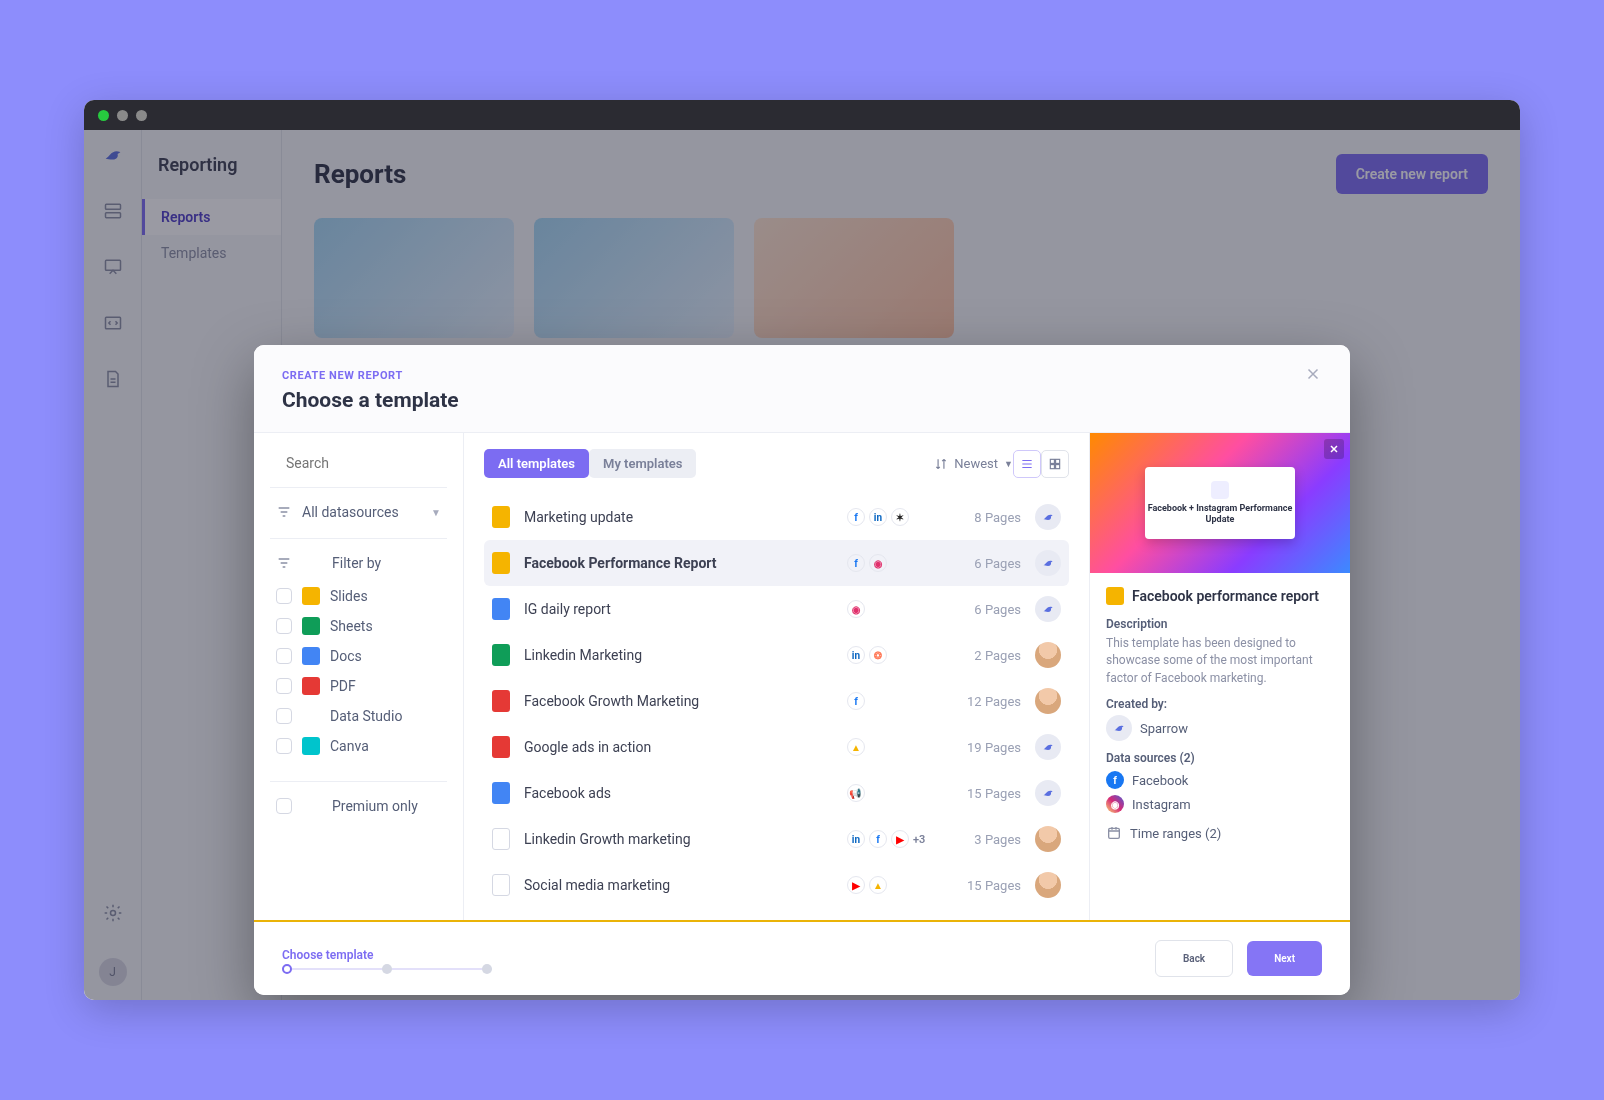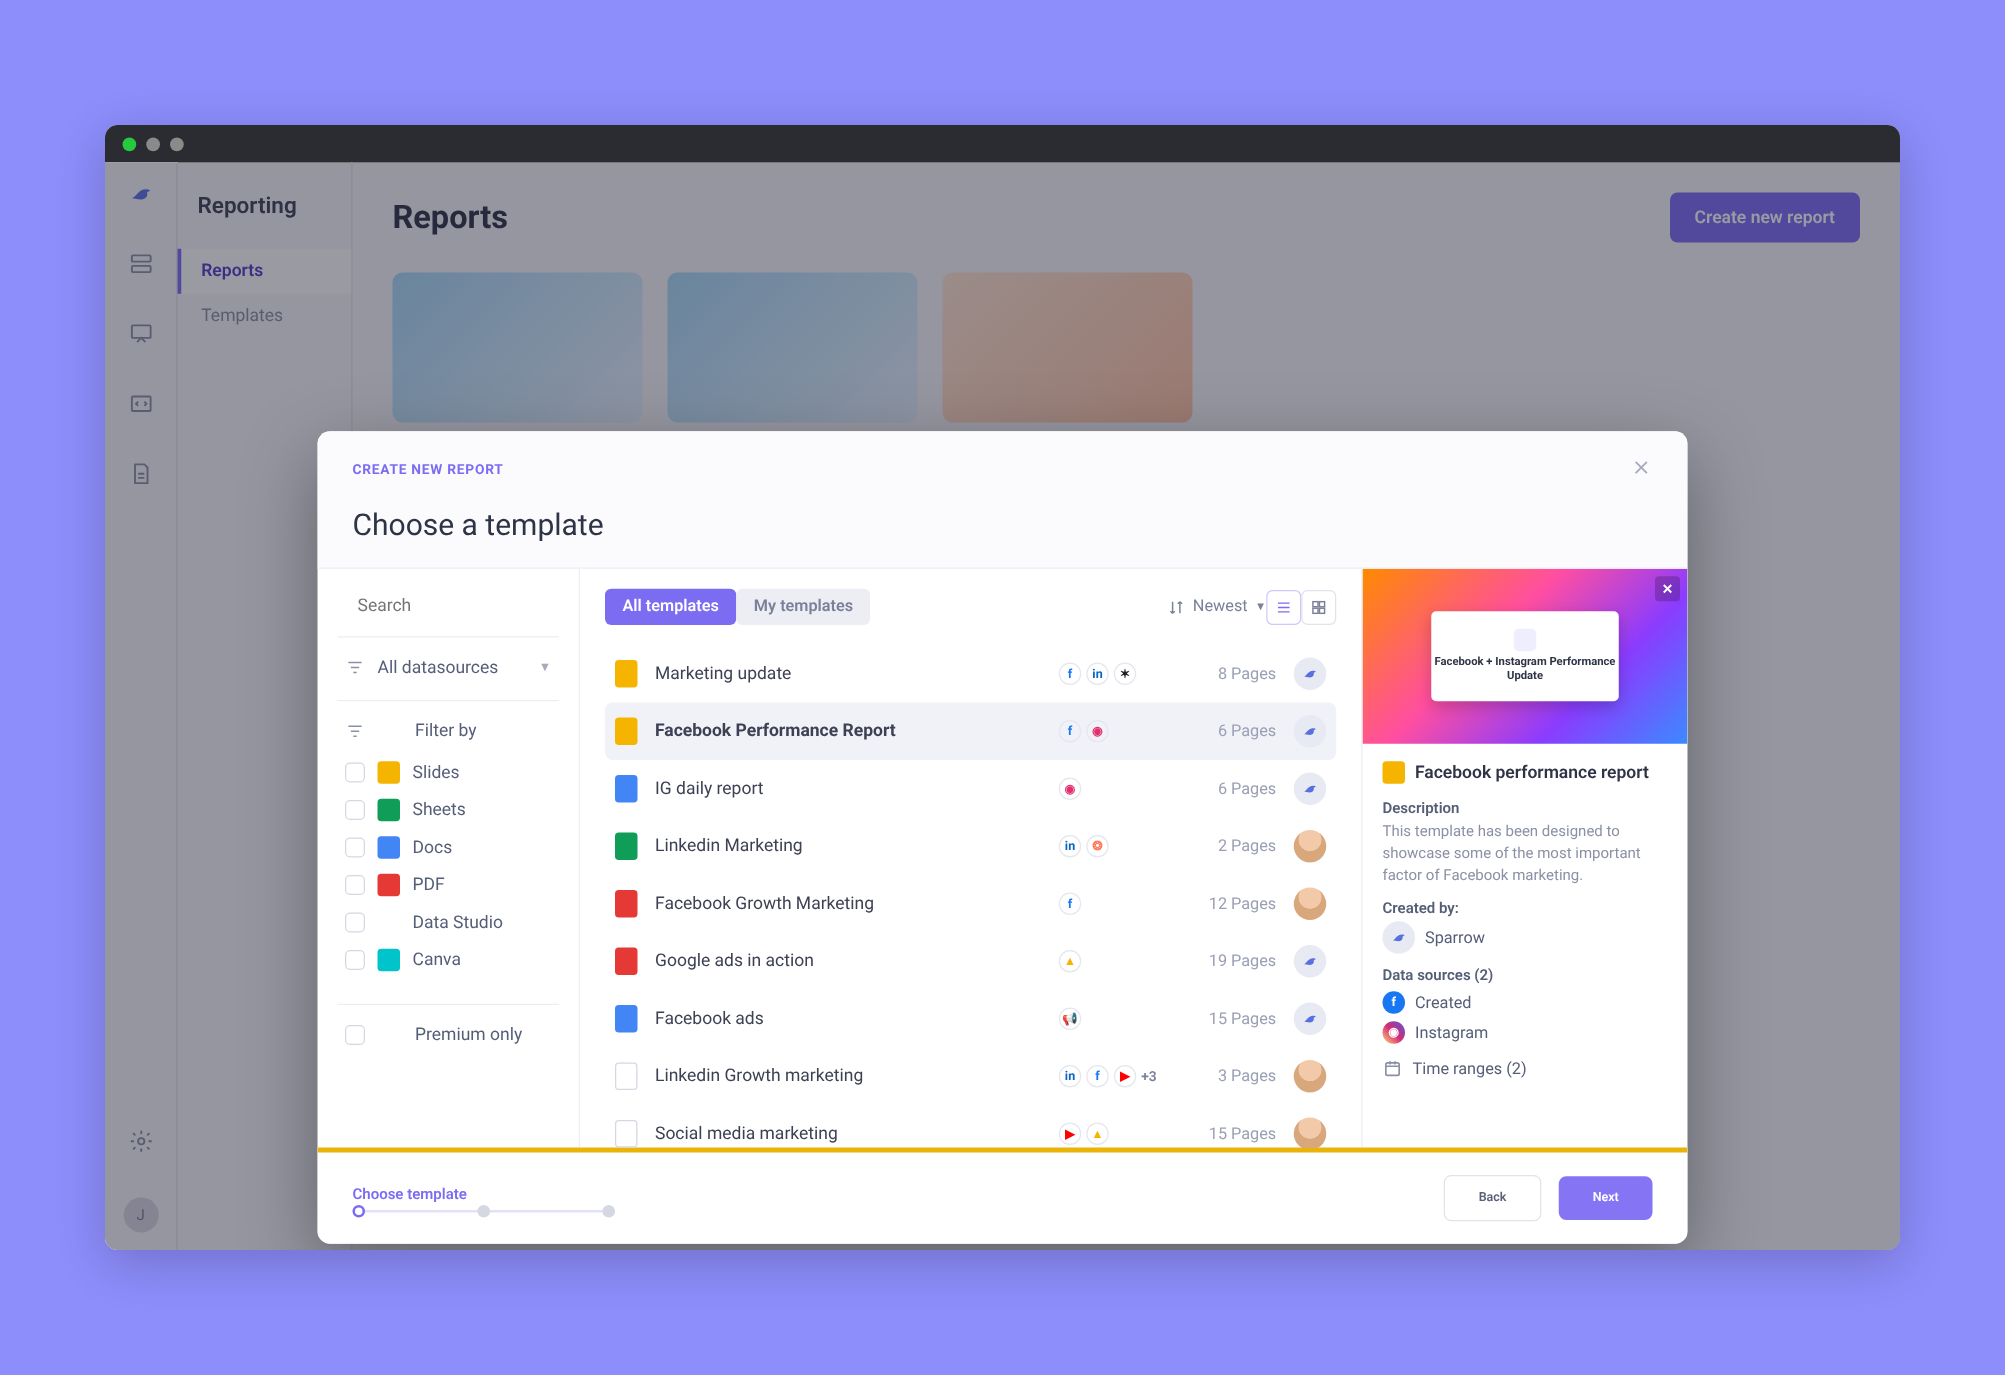--- a/index.html
+++ b/index.html
@@ -30,7 +30,7 @@
   .modal { position:absolute; top:245px; left:50%; transform:translateX(-50%); width:1096px; height:650px; background:#fff; border-radius:10px; box-shadow:0 20px 60px rgba(0,0,0,0.35); display:flex; flex-direction:column; overflow:hidden; }
   .modal-hdr { padding: 24px 28px 20px; border-bottom: 1px solid #eceef4; position:relative; background:#fbfbfd; }
   .modal-kicker { font-size:11px; font-weight:700; letter-spacing:0.6px; color:#7c6cf2; }
-  .modal-title { font-size:24px; font-weight:400; color:#2e3346; margin-top:24px; }
+  .modal-title { font-size:21px; font-weight:700; color:#2e3346; margin-top:6px; }
   .modal-close { position:absolute; top:20px; right:24px; width:22px;height:22px; cursor:pointer; color:#a7abbd; }
   .modal-body { flex:1; display:flex; overflow:hidden; }
 

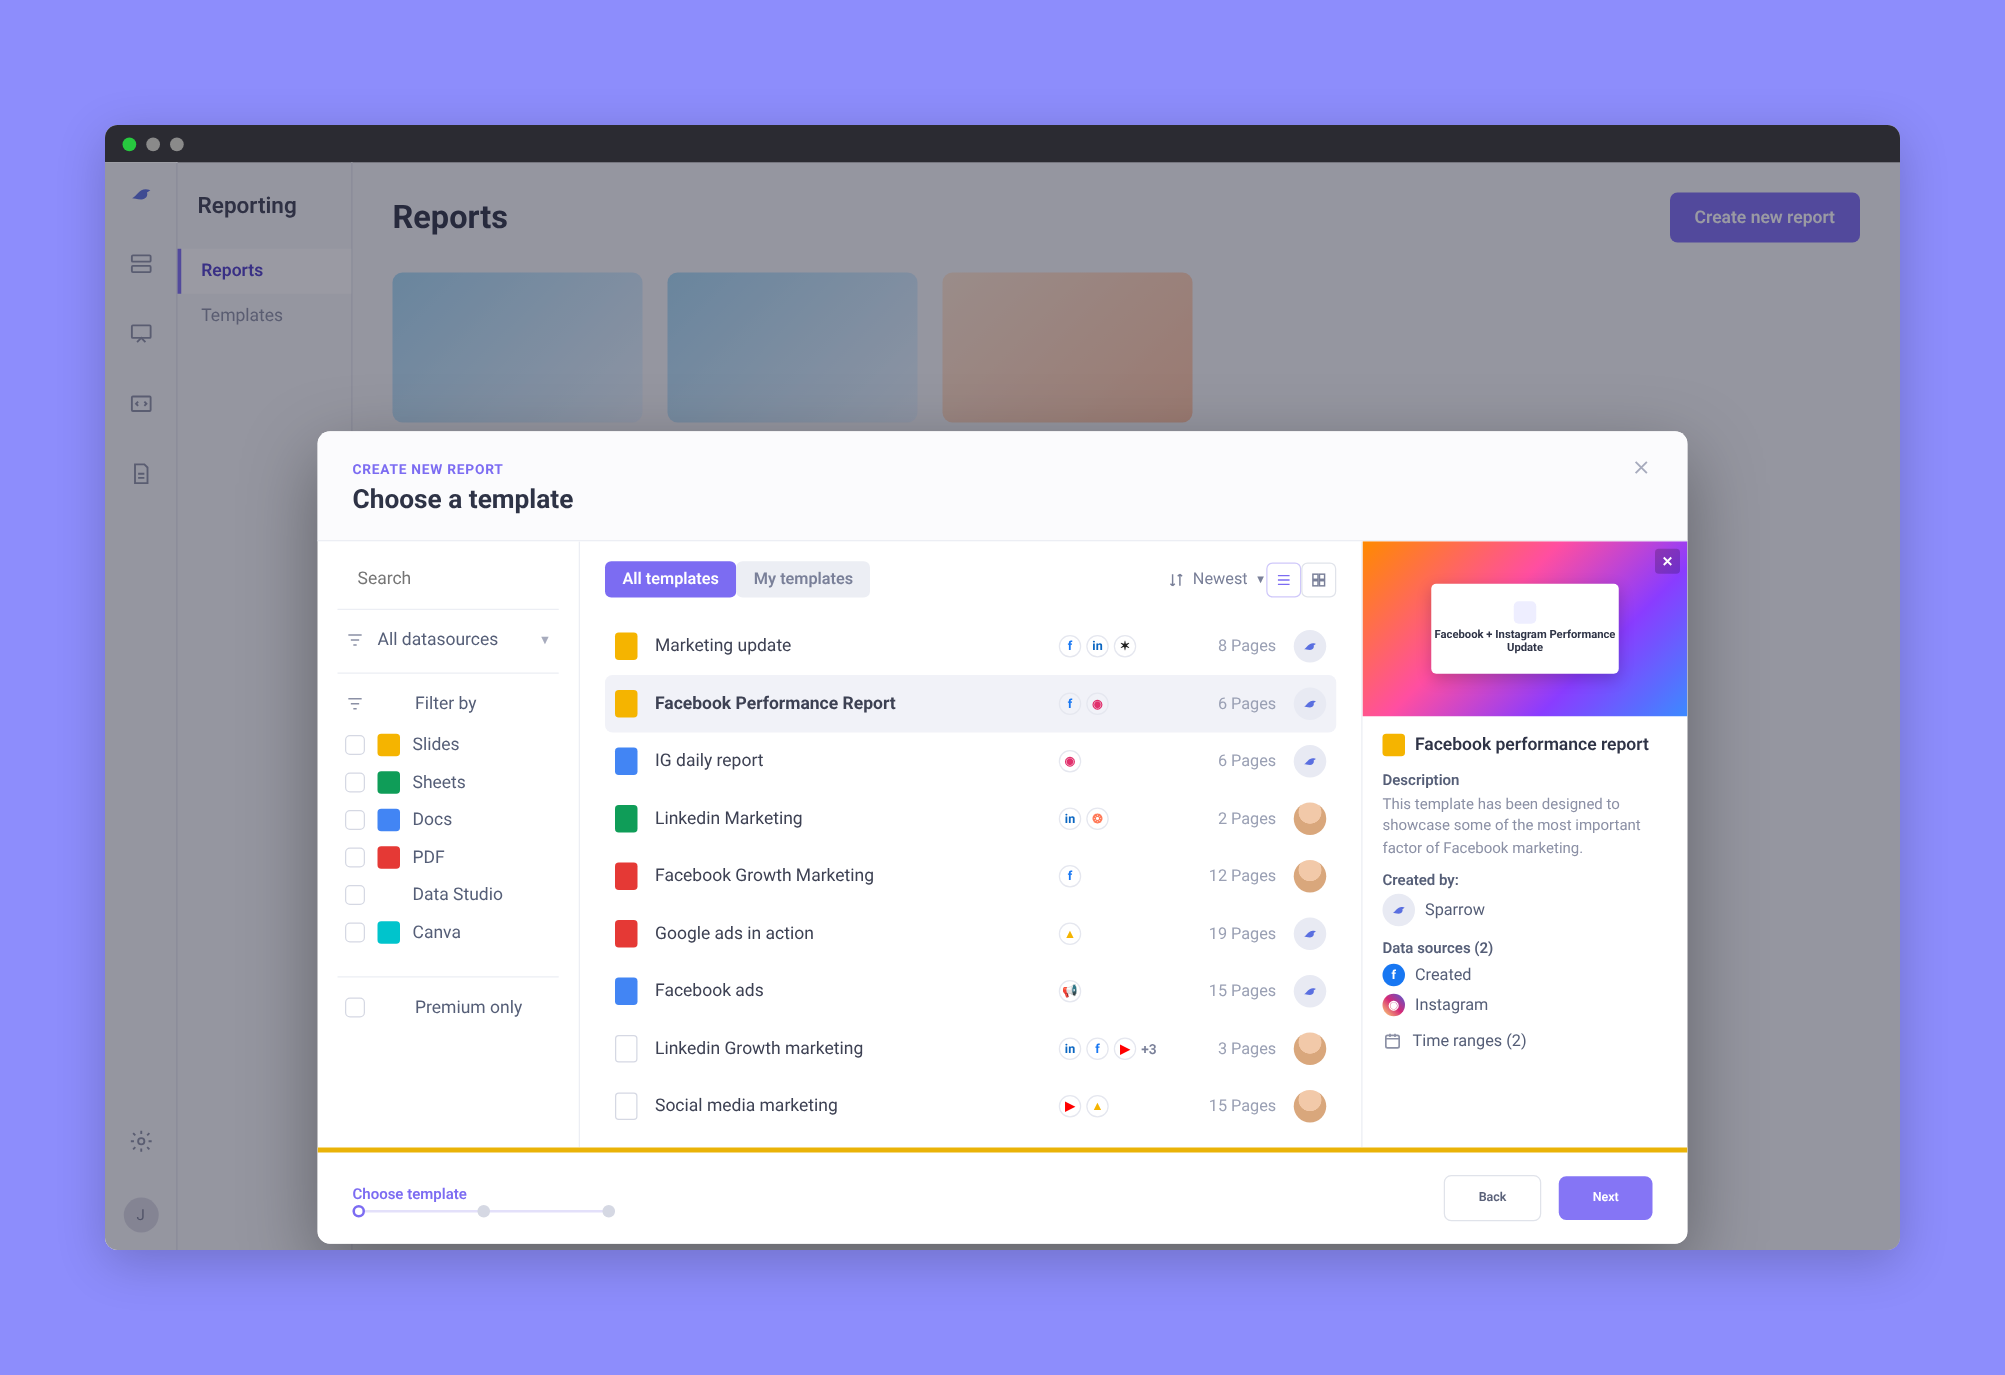--- a/index.html
+++ b/index.html
@@ -415,7 +415,7 @@
           <div id="pv-ds">
               <div class="pv-ds-item">
                 <div class="pv-ds-dot fb">f</div>
-                <span>Created</span>
+                <span>Facebook</span>
               </div>
               <div class="pv-ds-item">
                 <div class="pv-ds-dot ig">◉</div>

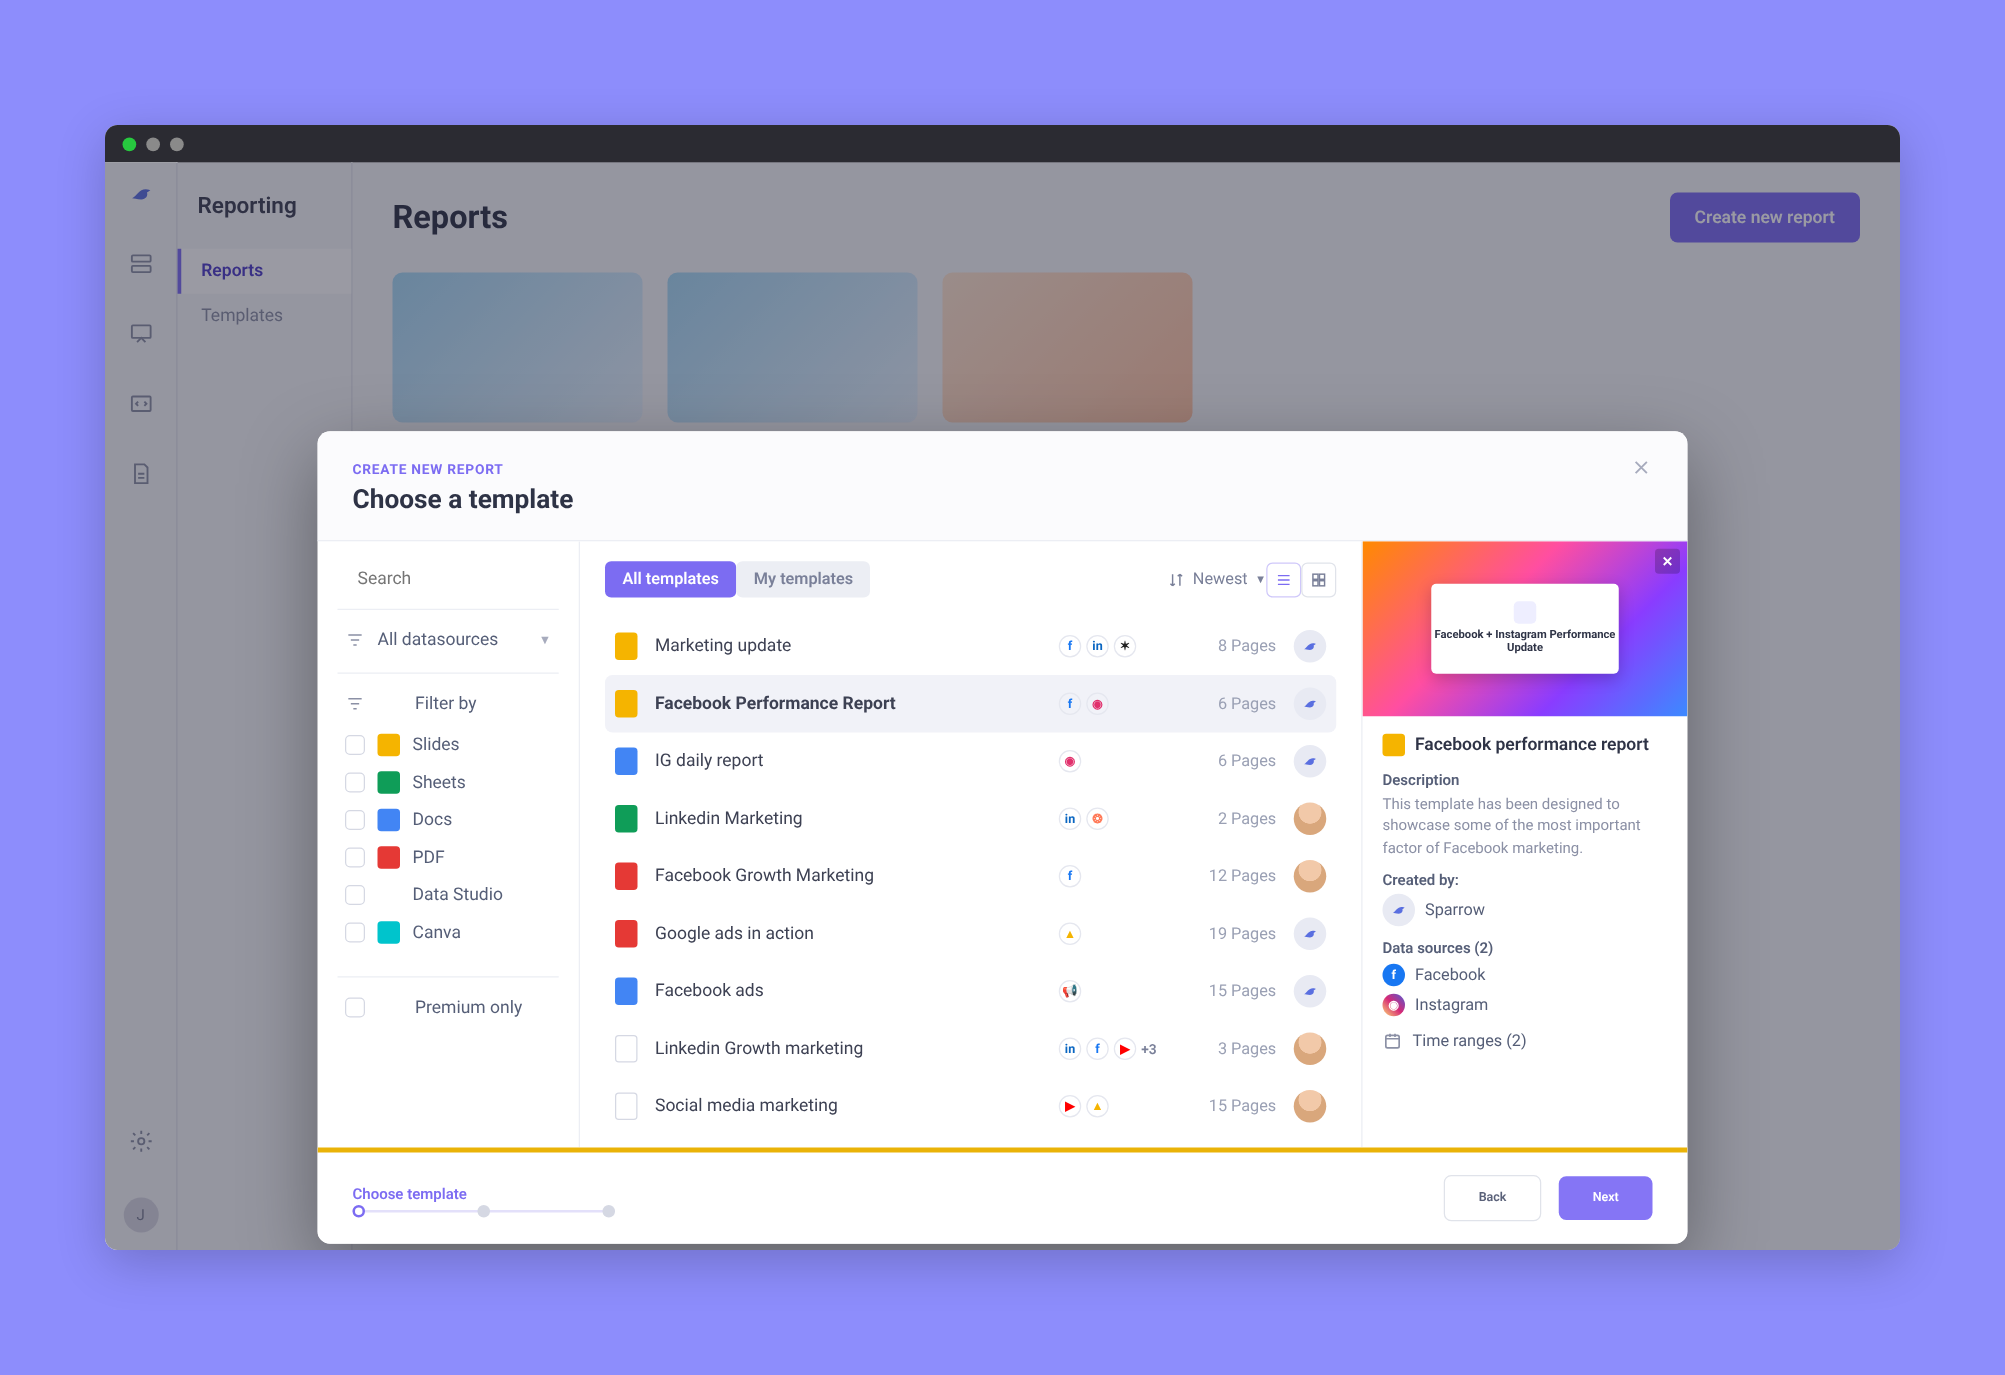--- a/index.html
+++ b/index.html
@@ -88,7 +88,7 @@
   .pv-ds-dot.fb{background:#1877f2;} .pv-ds-dot.ig{background:linear-gradient(45deg,#feda75,#d62976,#4f5bd5);}
   .pv-tr { display:flex;align-items:center;gap:8px;margin-top:12px;font-size:13px; }
 
-  .modal-ftr { display:flex;align-items:center;padding:18px 28px;border-top:4px solid #eab308;background:#fff; }
+  .modal-ftr { display:flex;align-items:center;padding:18px 28px;border-top:2px solid #eab308;background:#fff; }
   .stepper { flex:1; }
   .step-label { font-size:12px;color:#7c6cf2;font-weight:600;margin-bottom:6px; }
   .step-line { width:210px;height:2px;background:#e3e0fa;position:relative; }

